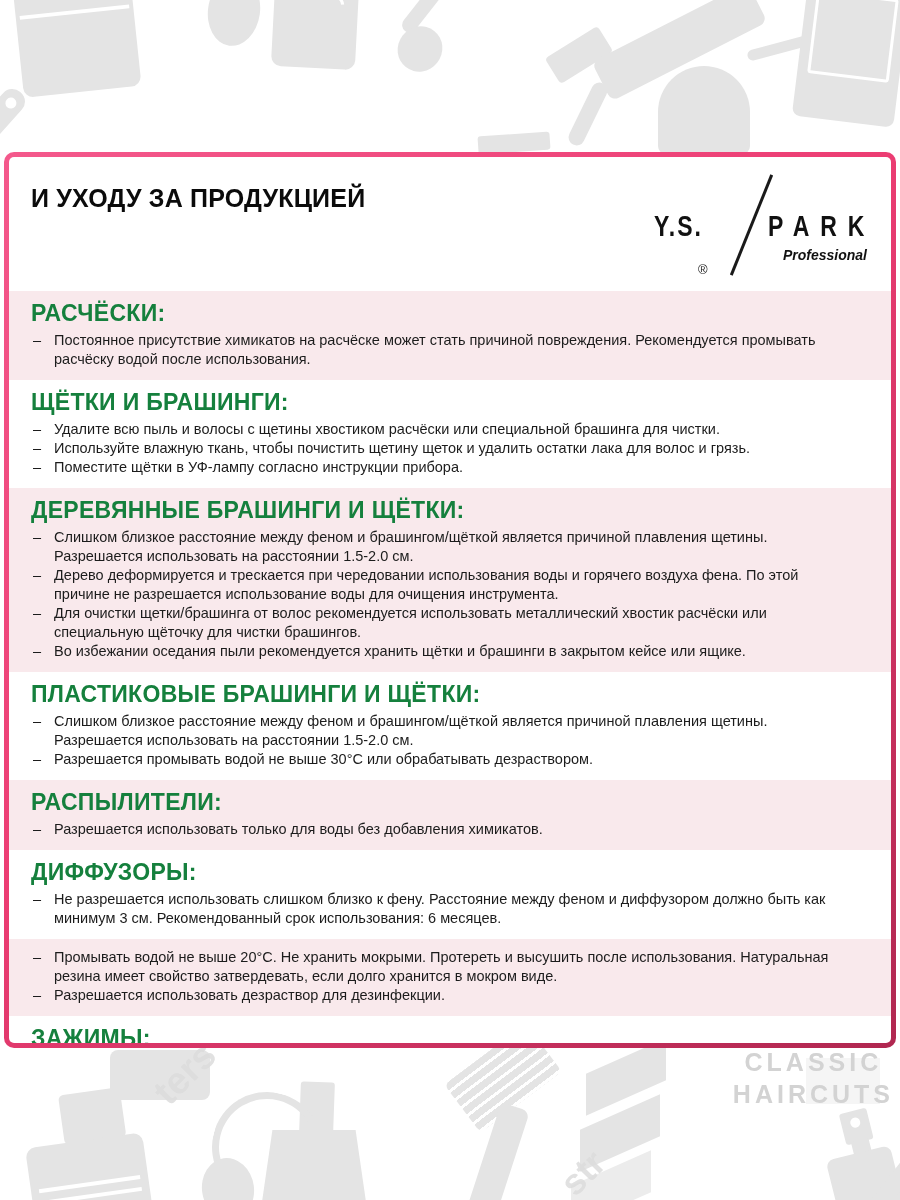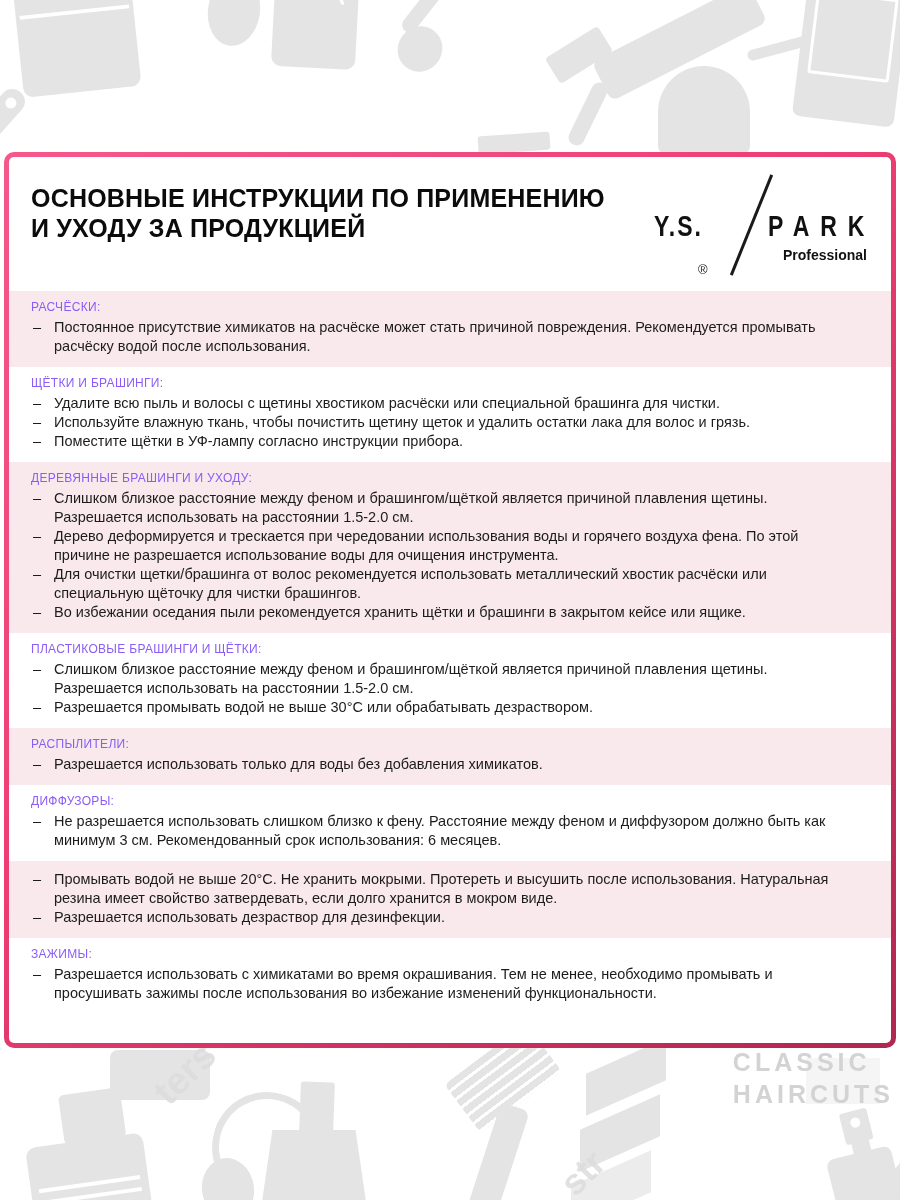--- a/index.html
+++ b/index.html
@@ -143,7 +143,6 @@
   <div class="card-inner">
     <div class="title-row">
       <div class="doc-title">
-        <div>ОСНОВНЫЕ ИНСТРУКЦИИ ПО ПРИМЕНЕНИЮ</div>
         <div>И УХОДУ ЗА ПРОДУКЦИЕЙ</div>
       </div>
       <div class="logo">

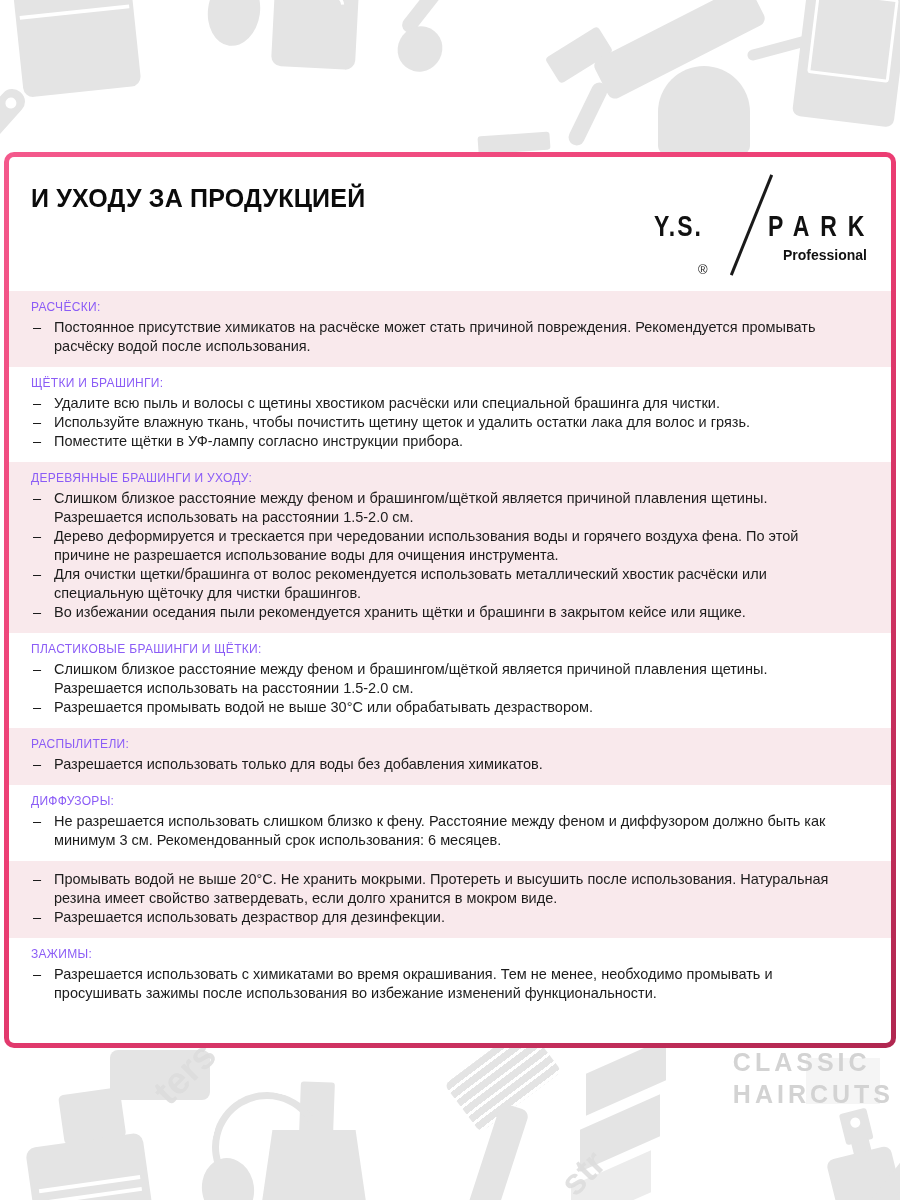--- a/index.html
+++ b/index.html
@@ -77,7 +77,7 @@
     display:inline-block;transform:scaleY(1.25);transform-origin:left center;}
   .logo .park{position:absolute;left:116px;top:28px;font-size:23px;font-weight:bold;letter-spacing:11px;color:#111;
     display:inline-block;transform:scaleY(1.25);transform-origin:left center;}
-  .logo .prof{position:absolute;right:0;top:62px;font-size:14px;font-weight:bold;color:#111;}
+  .logo .prof{position:absolute;right:0;top:62px;font-size:14px;font-weight:bold;font-style:italic;color:#111;}
   .logo .reg{position:absolute;left:46px;bottom:0;font-size:13px;color:#222;}
   
   .sections{display:flex;flex-direction:column;flex:1;}

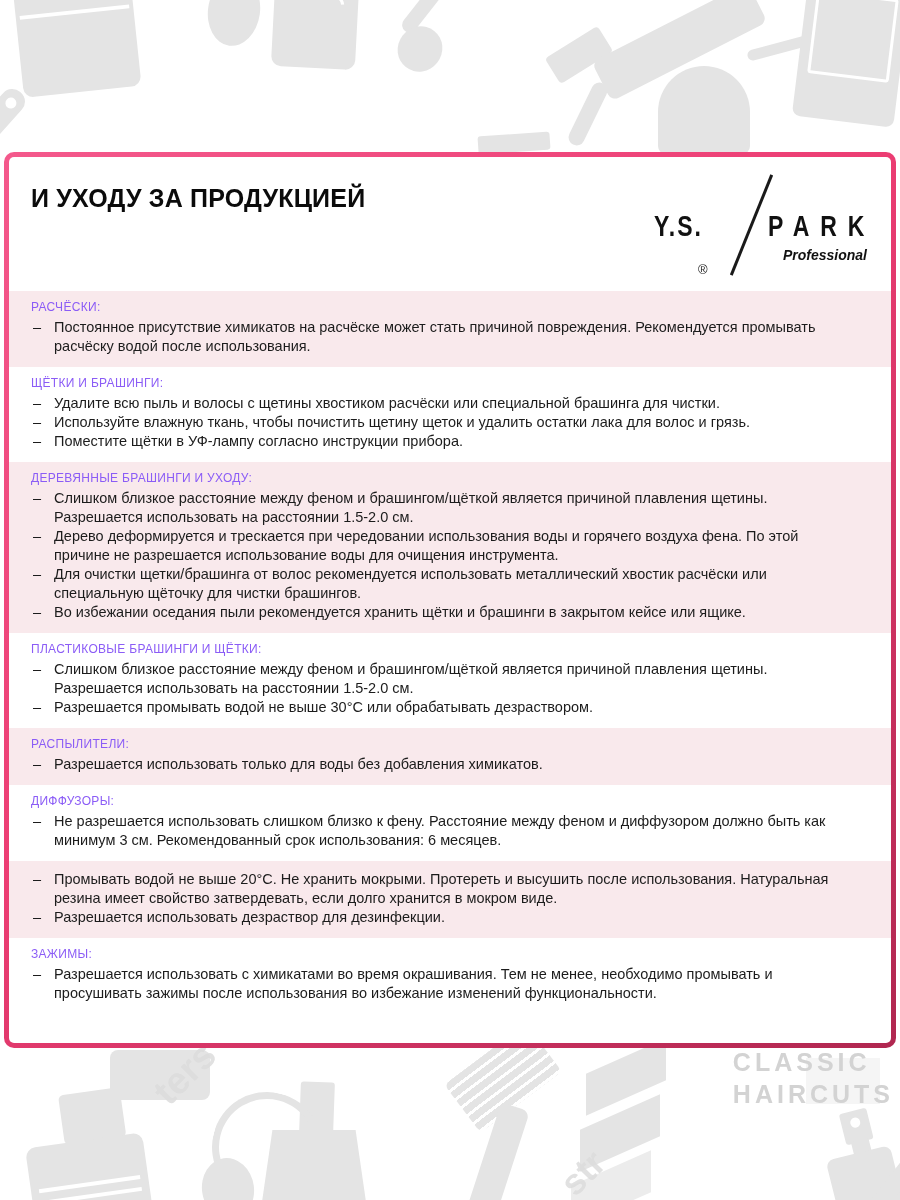--- a/index.html
+++ b/index.html
@@ -84,7 +84,7 @@
   .section{padding:9px 22px 11px 22px;}
   .section.banded{background:#f9e9ec;}
   .section:last-child{flex:1;}
-  .sec-heading{font-size:12px;font-weight:normal;color:#8b5cf6;letter-spacing:.3px;margin-bottom:4px;}
+  .sec-heading{font-size:23px;font-weight:bold;color:#15803d;letter-spacing:.3px;margin-bottom:4px;}
   .bullet{display:flex;align-items:flex-start;font-size:14.5px;line-height:19px;color:#1c1c1c;}
   .bullet .dash{width:21px;flex-shrink:0;padding-left:2px;}
   .bullet .btext{max-width:800px;}

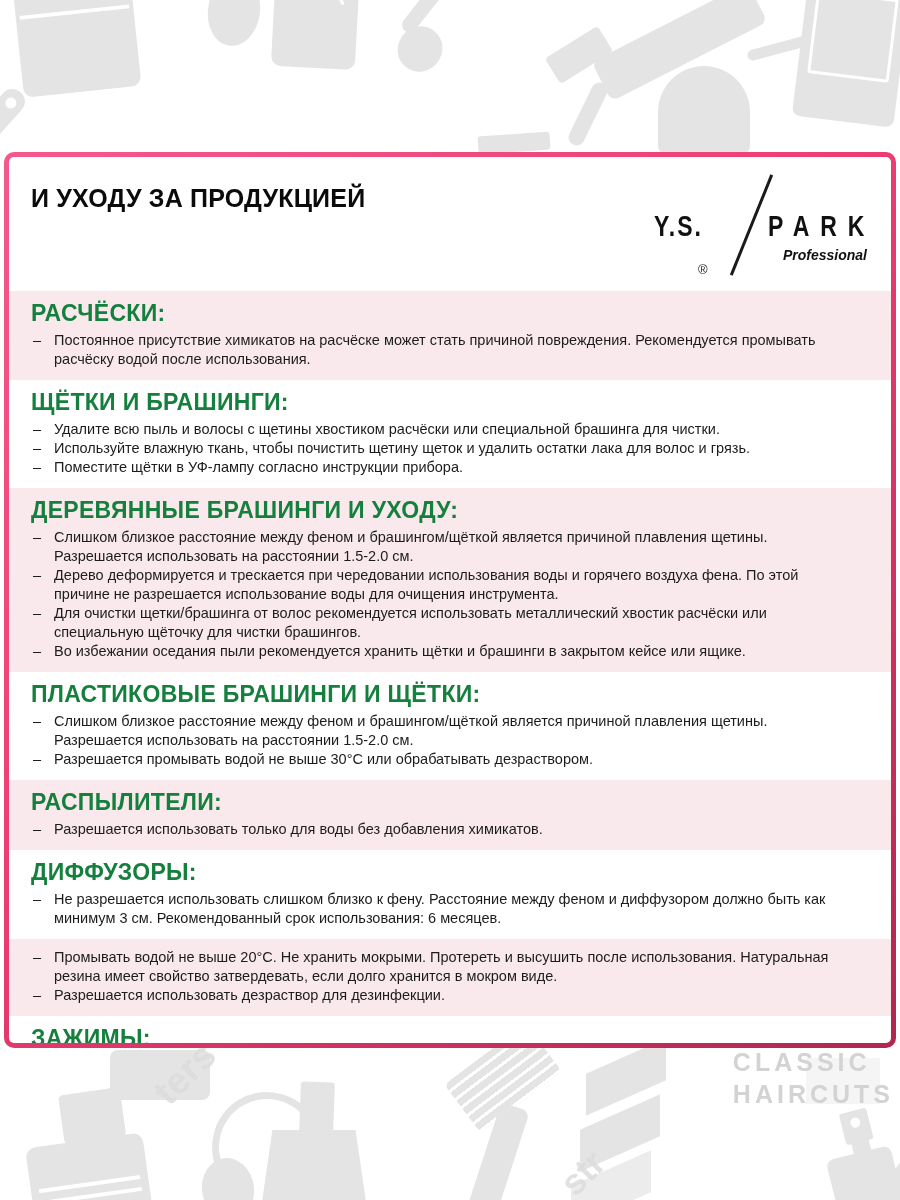--- a/index.html
+++ b/index.html
@@ -181,7 +181,7 @@
           </div>
   </div>
         <div class="section banded">
-    <div class="sec-heading">ДЕРЕВЯННЫЕ БРАШИНГИ И УХОДУ:</div>
+    <div class="sec-heading">ДЕРЕВЯННЫЕ БРАШИНГИ И ЩЁТКИ:</div>
     <div>
             <div class="bullet">
               <span class="dash">–</span>

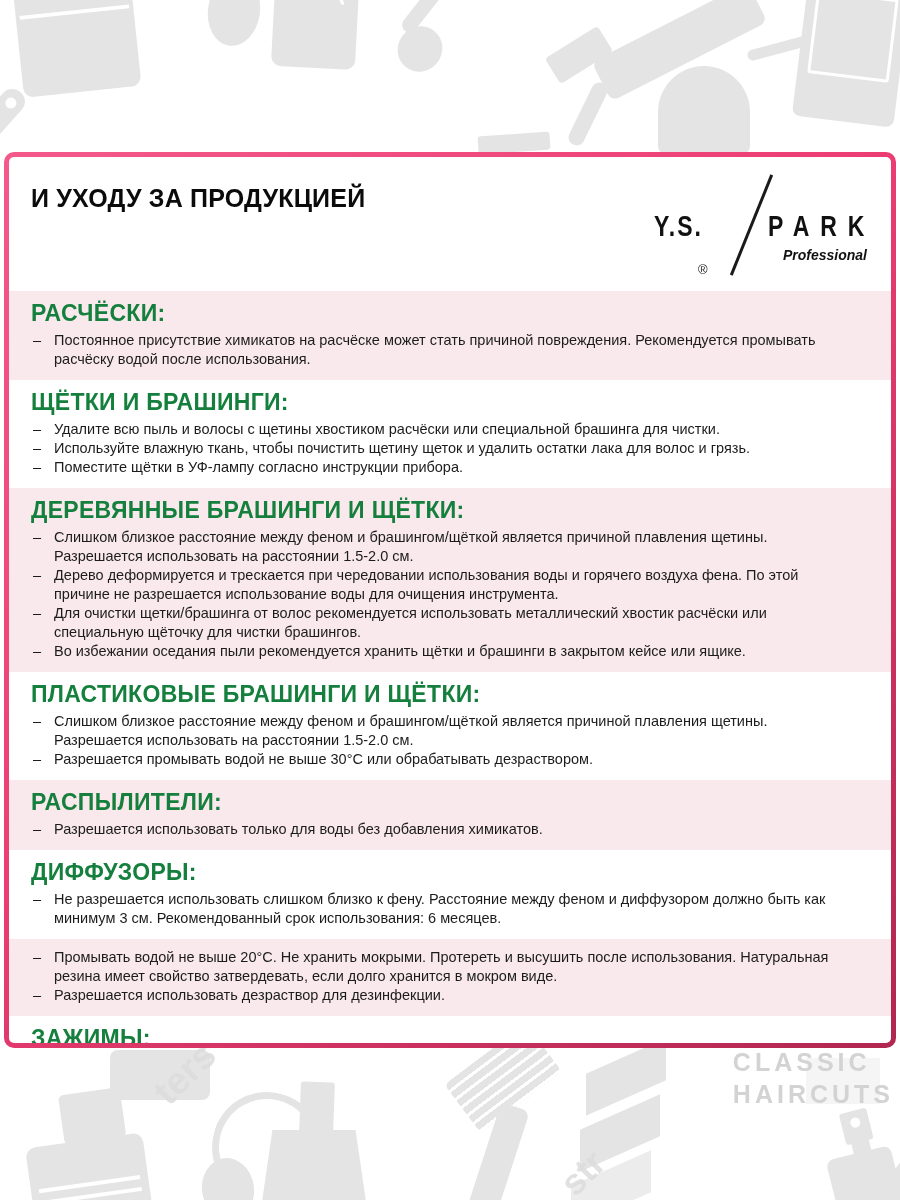--- a/index.html
+++ b/index.html
@@ -59,7 +59,7 @@
   .edge-br{left:878px;top:1148px;width:18px;height:92px;border-radius:9px;transform:rotate(38deg);}
   .wm-ters{left:150px;top:1052px;font-size:38px;}
   .wm-str{left:560px;top:1152px;font-size:36px;}
-  .footer-brand{position:absolute;right:6px;top:1046px;text-align:left;color:#d3d3d3;font-weight:bold;
+  .footer-brand{position:absolute;right:6px;top:1046px;text-align:center;color:#d3d3d3;font-weight:bold;
     font-size:25px;letter-spacing:4px;line-height:32px;}
   
   .card{position:absolute;left:4px;top:152px;width:892px;height:896px;box-sizing:border-box;

